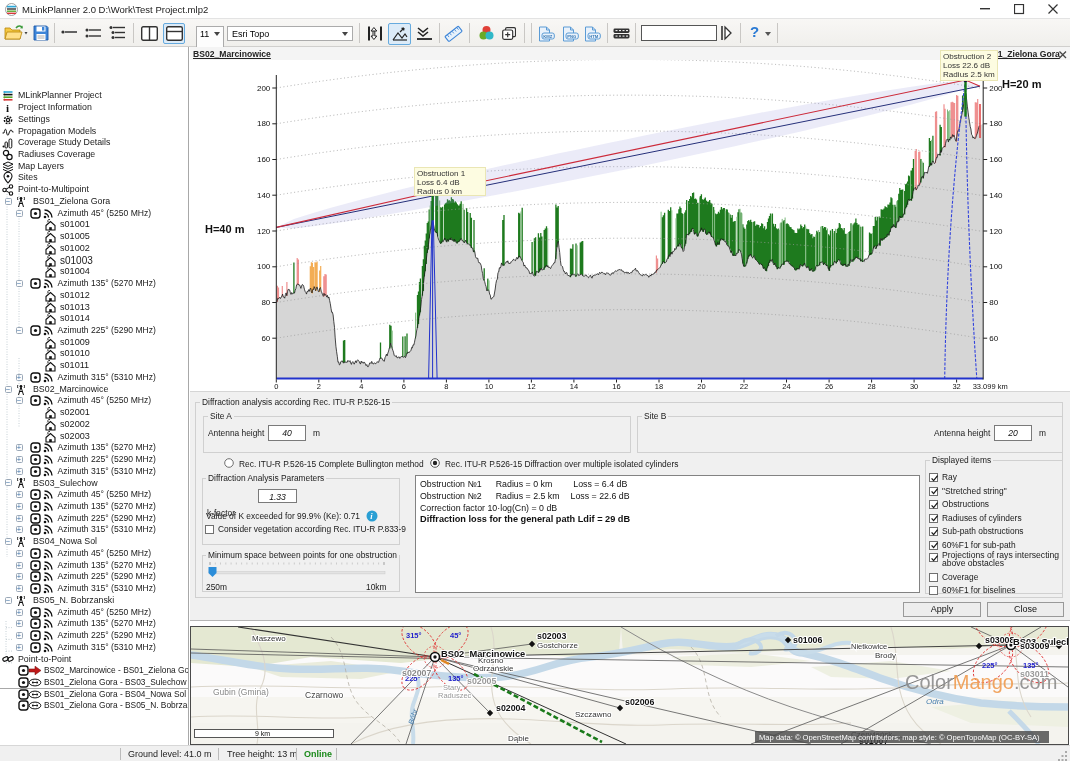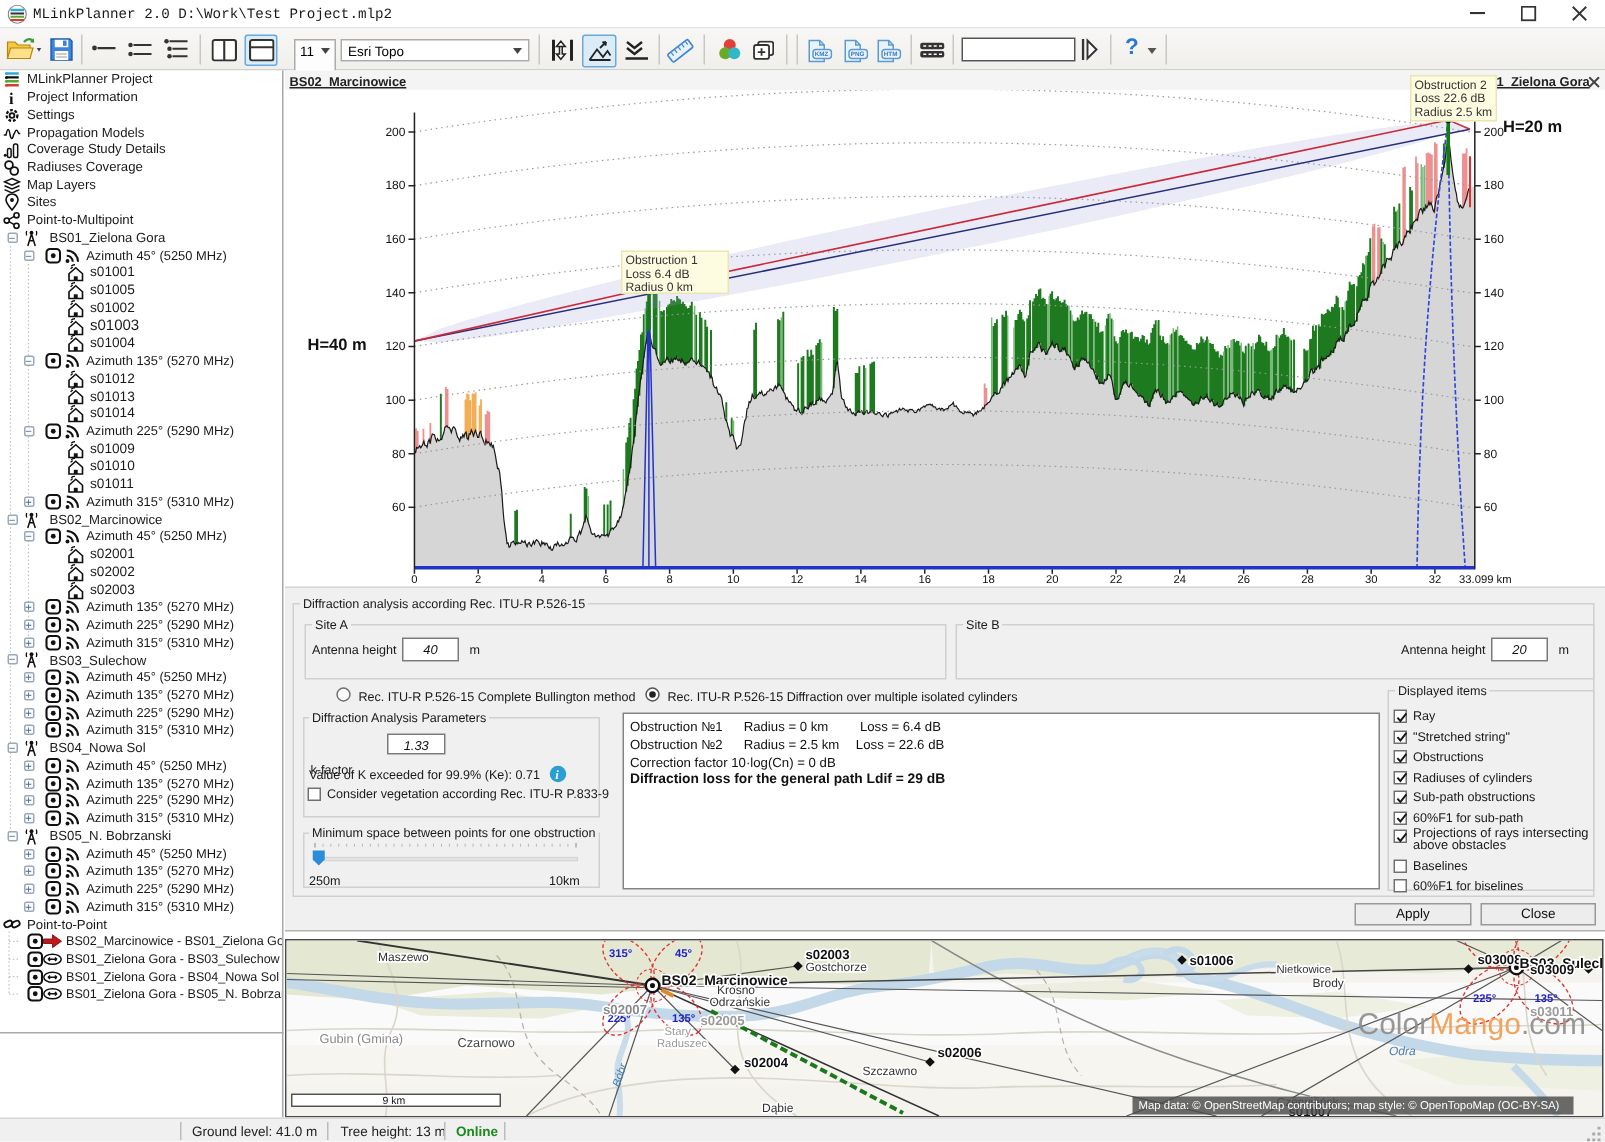--- a/index.html
+++ b/index.html
@@ -4,7 +4,7 @@
 body{width:1070px;height:761px;position:relative;font-family:"Liberation Sans",sans-serif;background:#fff;overflow:hidden;}
 .abs{position:absolute;}
 #titlebar{left:0;top:0;width:1070px;height:19px;background:#fff;border-bottom:1px solid #e3e3e3;}
-#titlebar .txt{position:absolute;left:22px;top:4px;font-size:9.5px;color:#1a1a1a;font-family:Liberation Mono, monospace;}
+#titlebar .txt{position:absolute;left:22px;top:4px;font-size:9.5px;color:#1a1a1a;}
 #toolbar{left:0;top:19px;width:1070px;height:28px;background:linear-gradient(#f8f7f5,#f0efec);border-bottom:1px solid #d0cfcd;}
 .tsep{position:absolute;top:4px;width:1px;height:20px;background:#c9c7c4;}
 #tree{left:0;top:47px;width:189px;height:698px;background:#fff;border-right:1px solid #a8a8a8;overflow:hidden;}

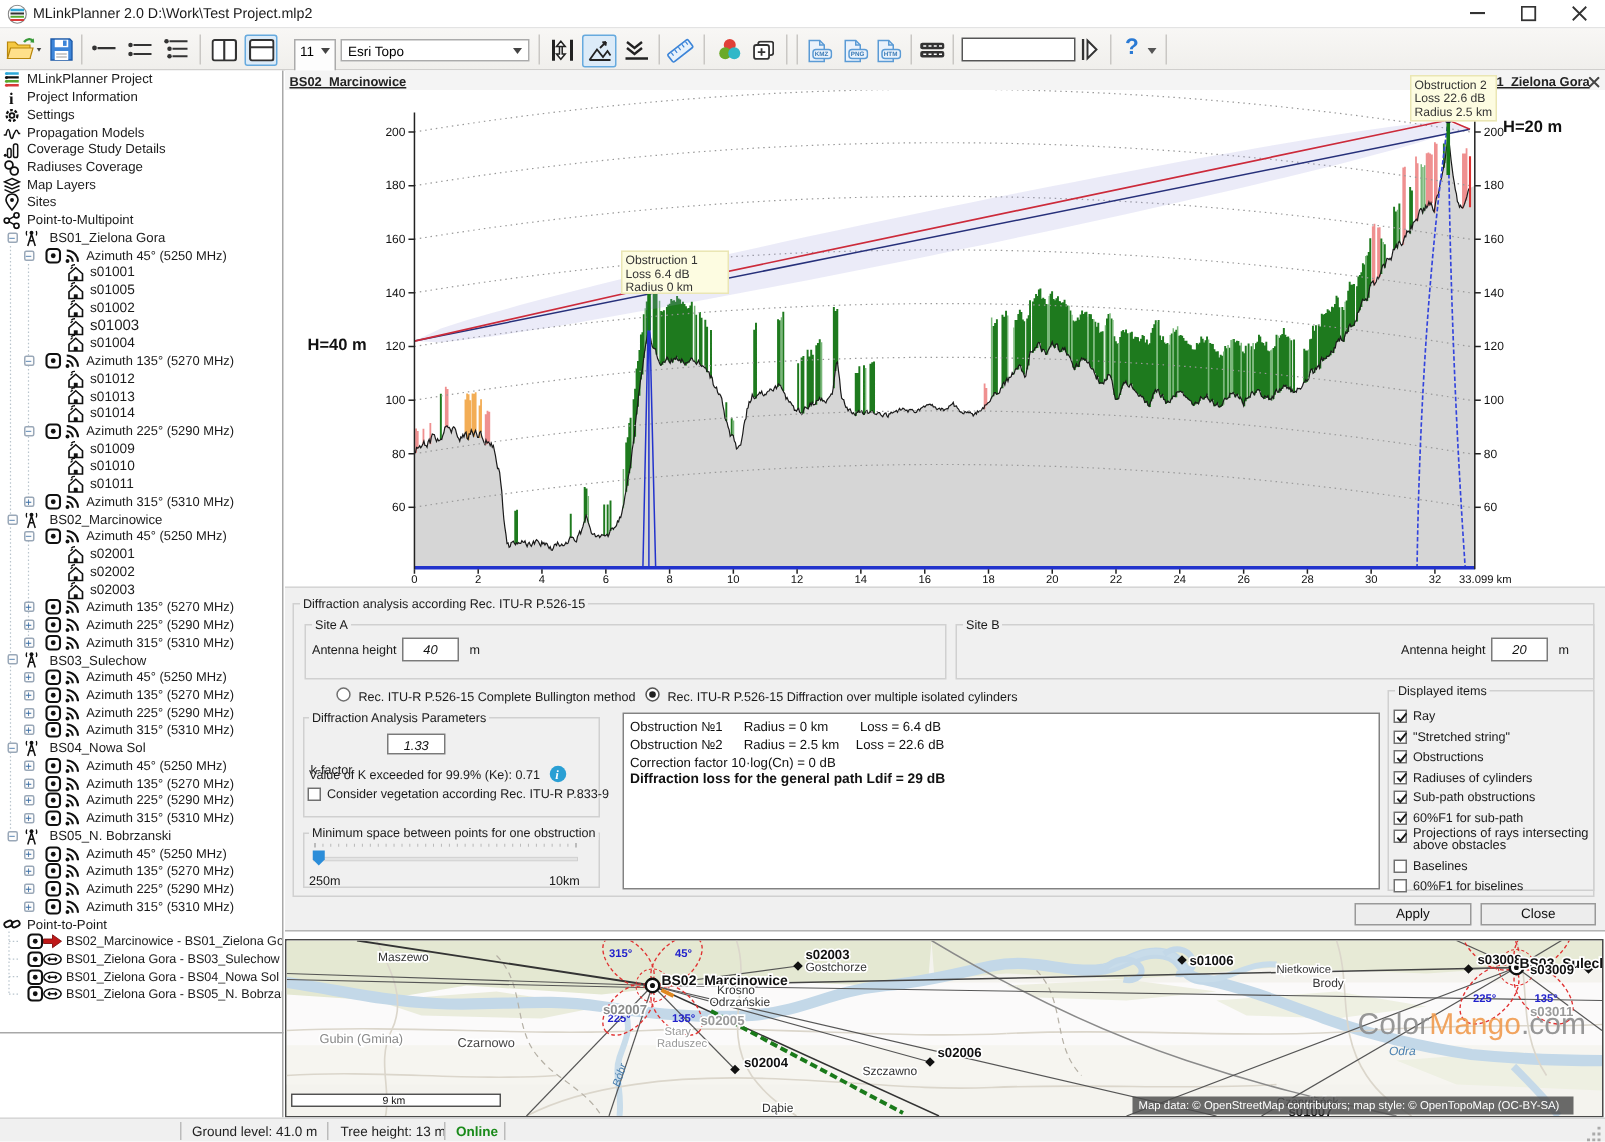--- a/index.html
+++ b/index.html
@@ -8,7 +8,7 @@
 #toolbar{left:0;top:19px;width:1070px;height:28px;background:linear-gradient(#f8f7f5,#f0efec);border-bottom:1px solid #d0cfcd;}
 .tsep{position:absolute;top:4px;width:1px;height:20px;background:#c9c7c4;}
 #tree{left:0;top:47px;width:189px;height:698px;background:#fff;border-right:1px solid #a8a8a8;overflow:hidden;}
-.trow{position:absolute;left:0;width:200px;height:11px;}
+.trow{position:absolute;left:0;width:200px;height:11px;margin-top:43px;}
 .trow .tt{position:absolute;top:0.2px;font-size:9.3px;color:#1a1a1a;white-space:nowrap;}
 .trow .ti{position:absolute;top:0;}
 .exp{position:absolute;top:2px;width:7px;height:7px;border:1px solid #9aa8b8;border-radius:1.5px;background:#fcfcfc;color:#3a6ea5;font-size:7.5px;line-height:5px;text-align:center;}

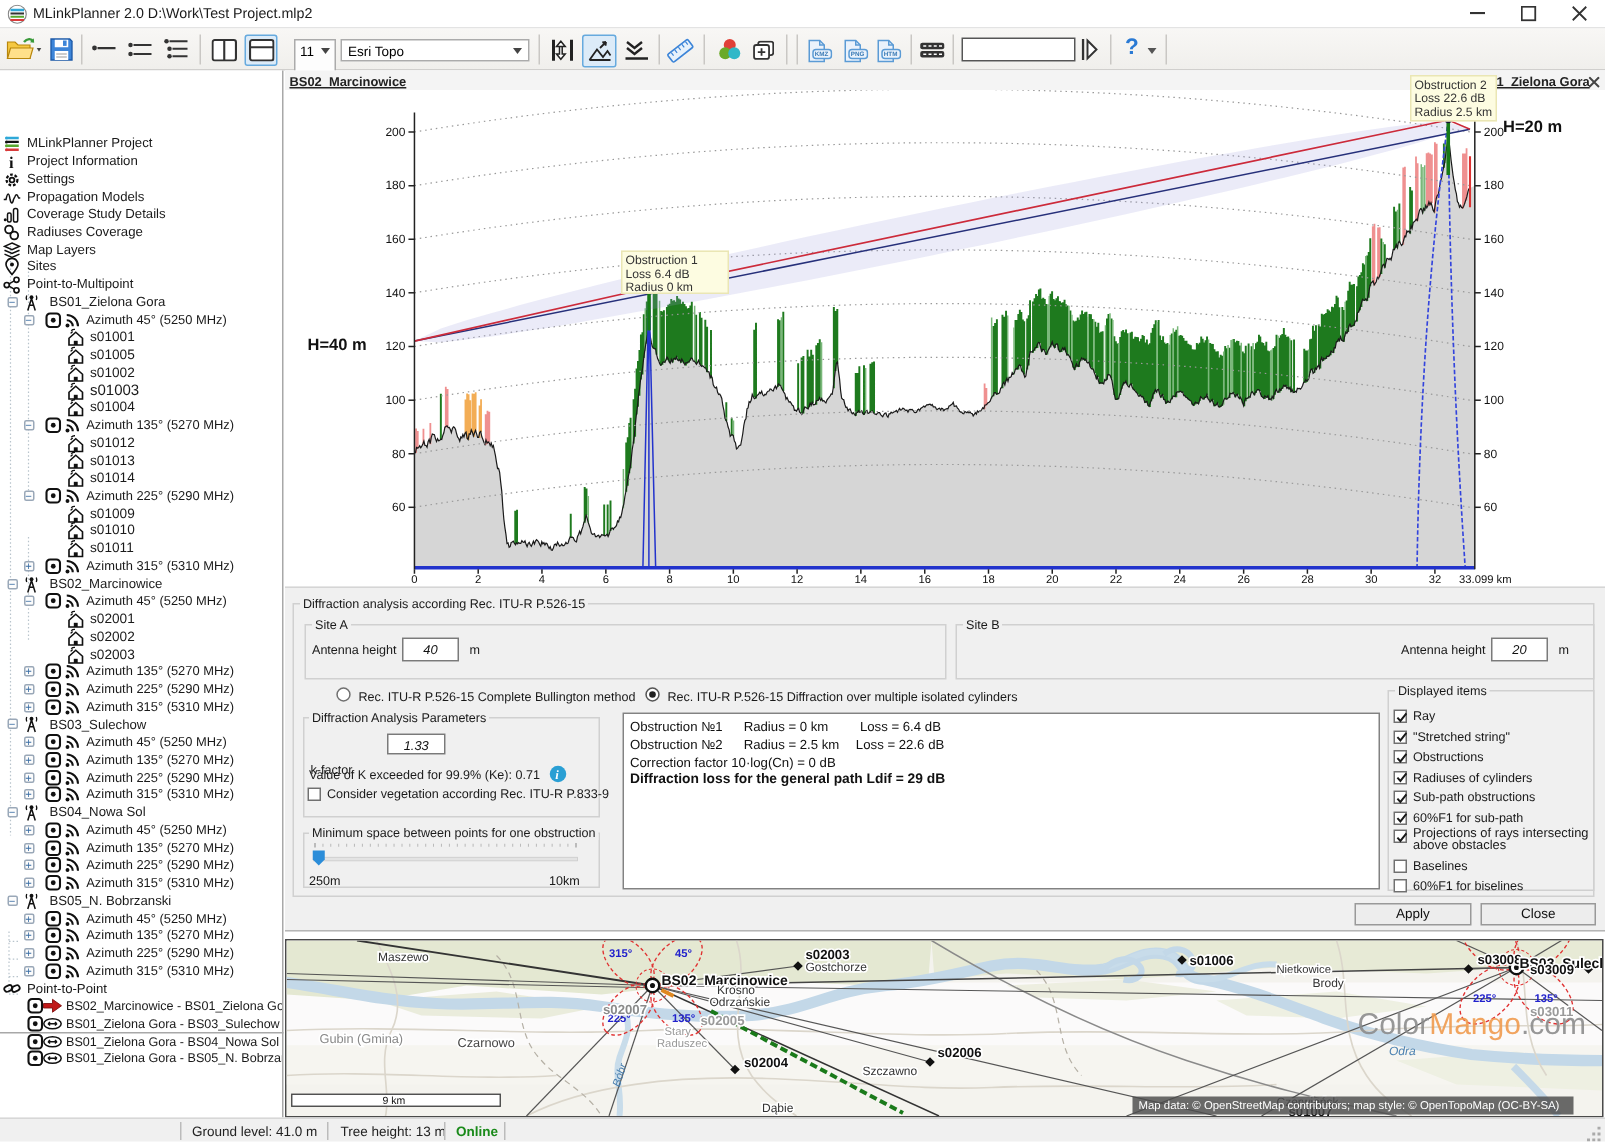--- a/index.html
+++ b/index.html
@@ -932,7 +932,7 @@
     </div>
     <span class="lbl" style="left:752px;top:160px;line-height:7.5px;font-size:8.6px">Projections of rays intersecting<br>above obstacles</span>
     <div class="cb" style="left:739px;top:181px"></div>
-    <span class="lbl" style="left:752px;top:180px">Baselines</span>
+    <span class="lbl" style="left:752px;top:180px">Coverage</span>
     <div class="cb" style="left:739px;top:194px"></div>
     <span class="lbl" style="left:752px;top:193px">60%F1 for biselines</span>
     <div class="btn" style="left:713px;top:210px;width:78px;height:15px">Apply</div>

